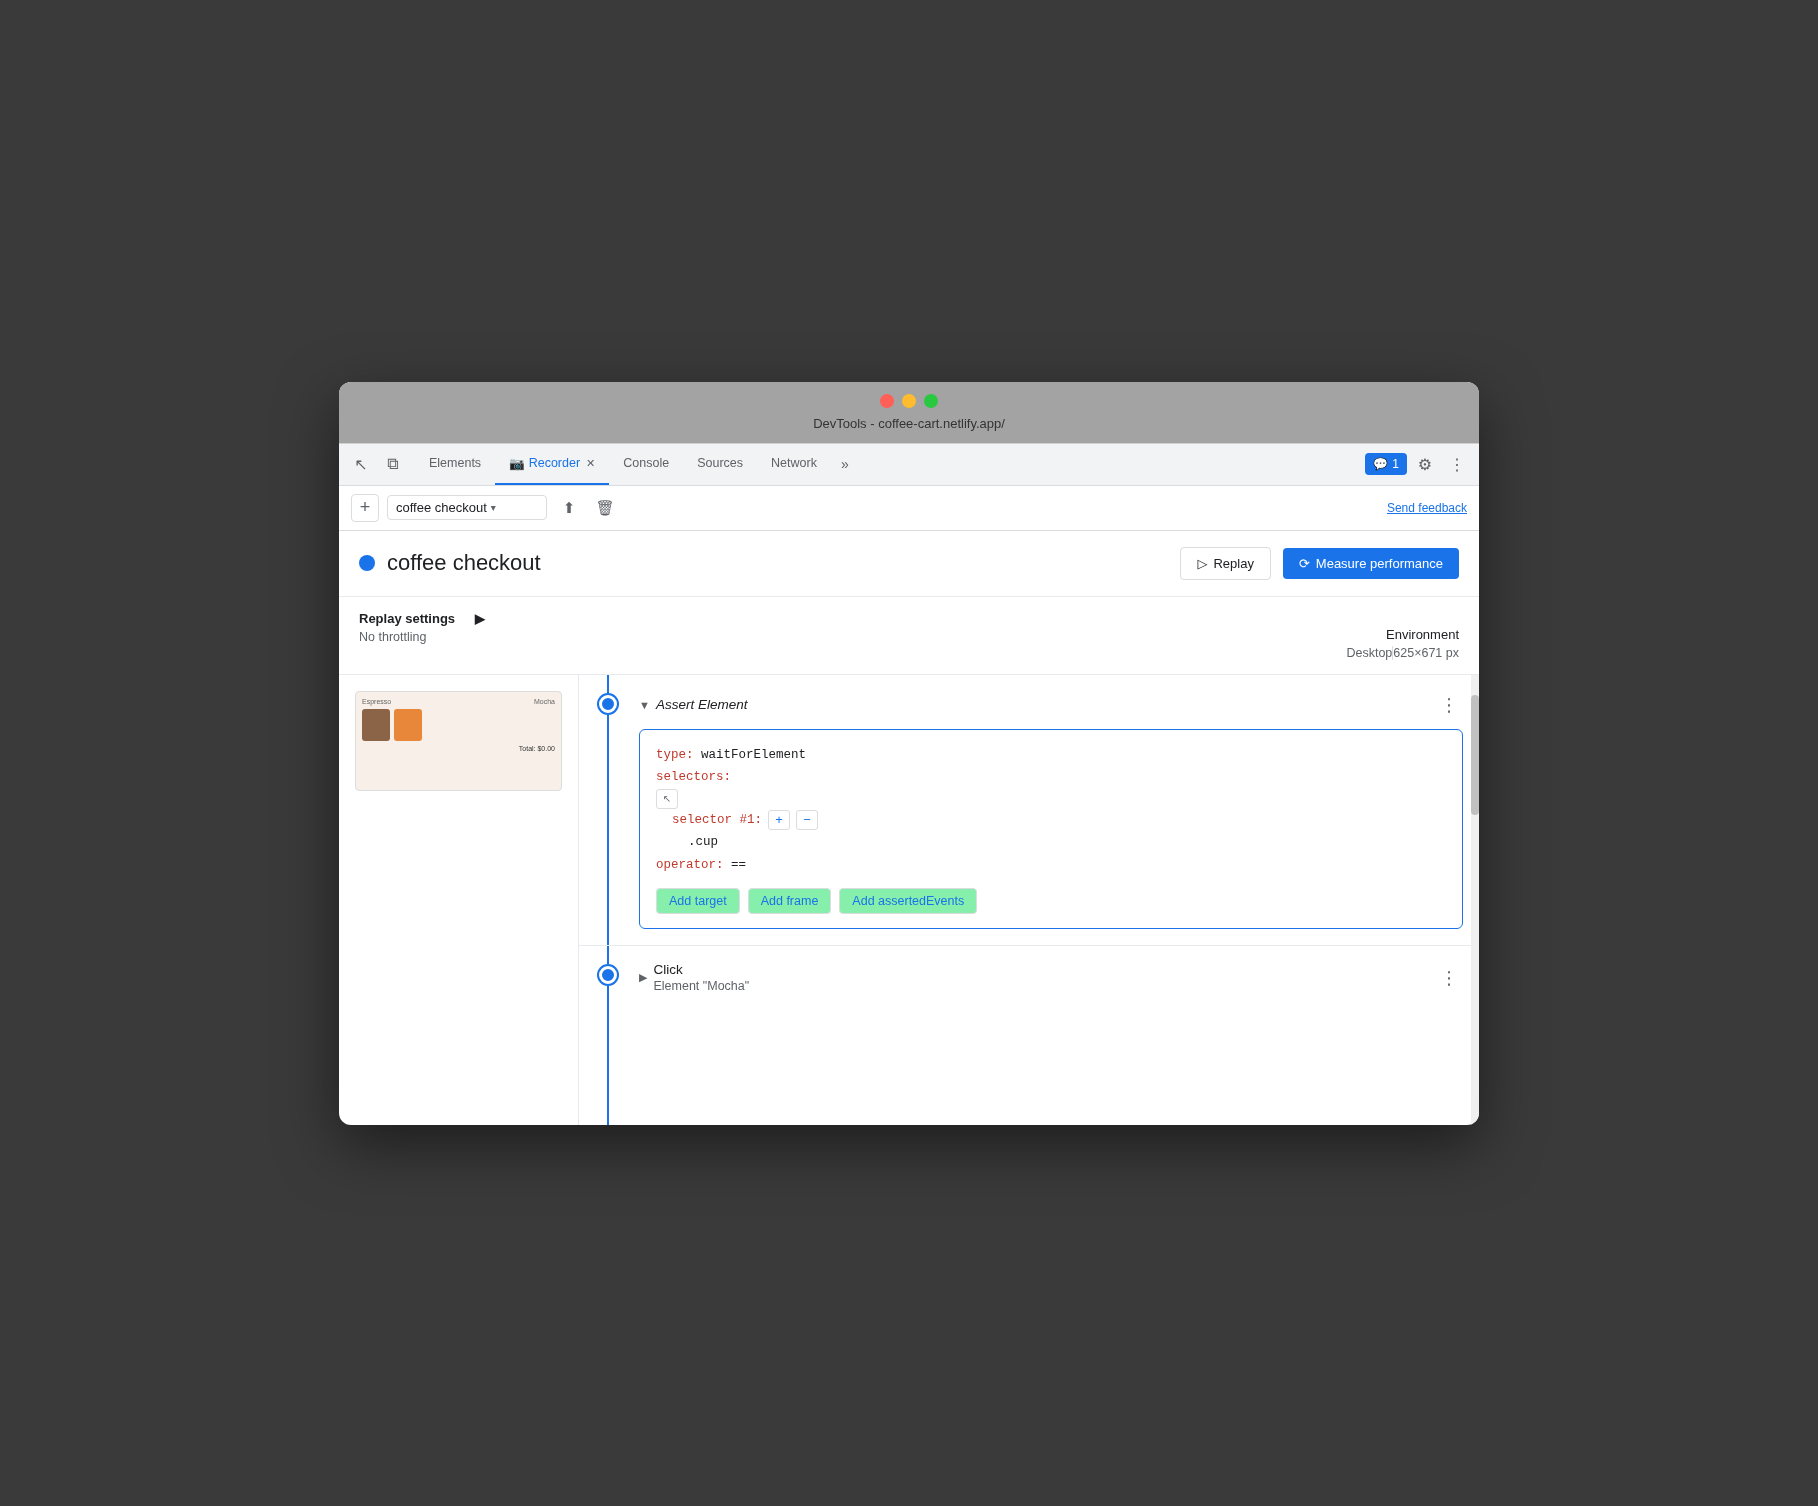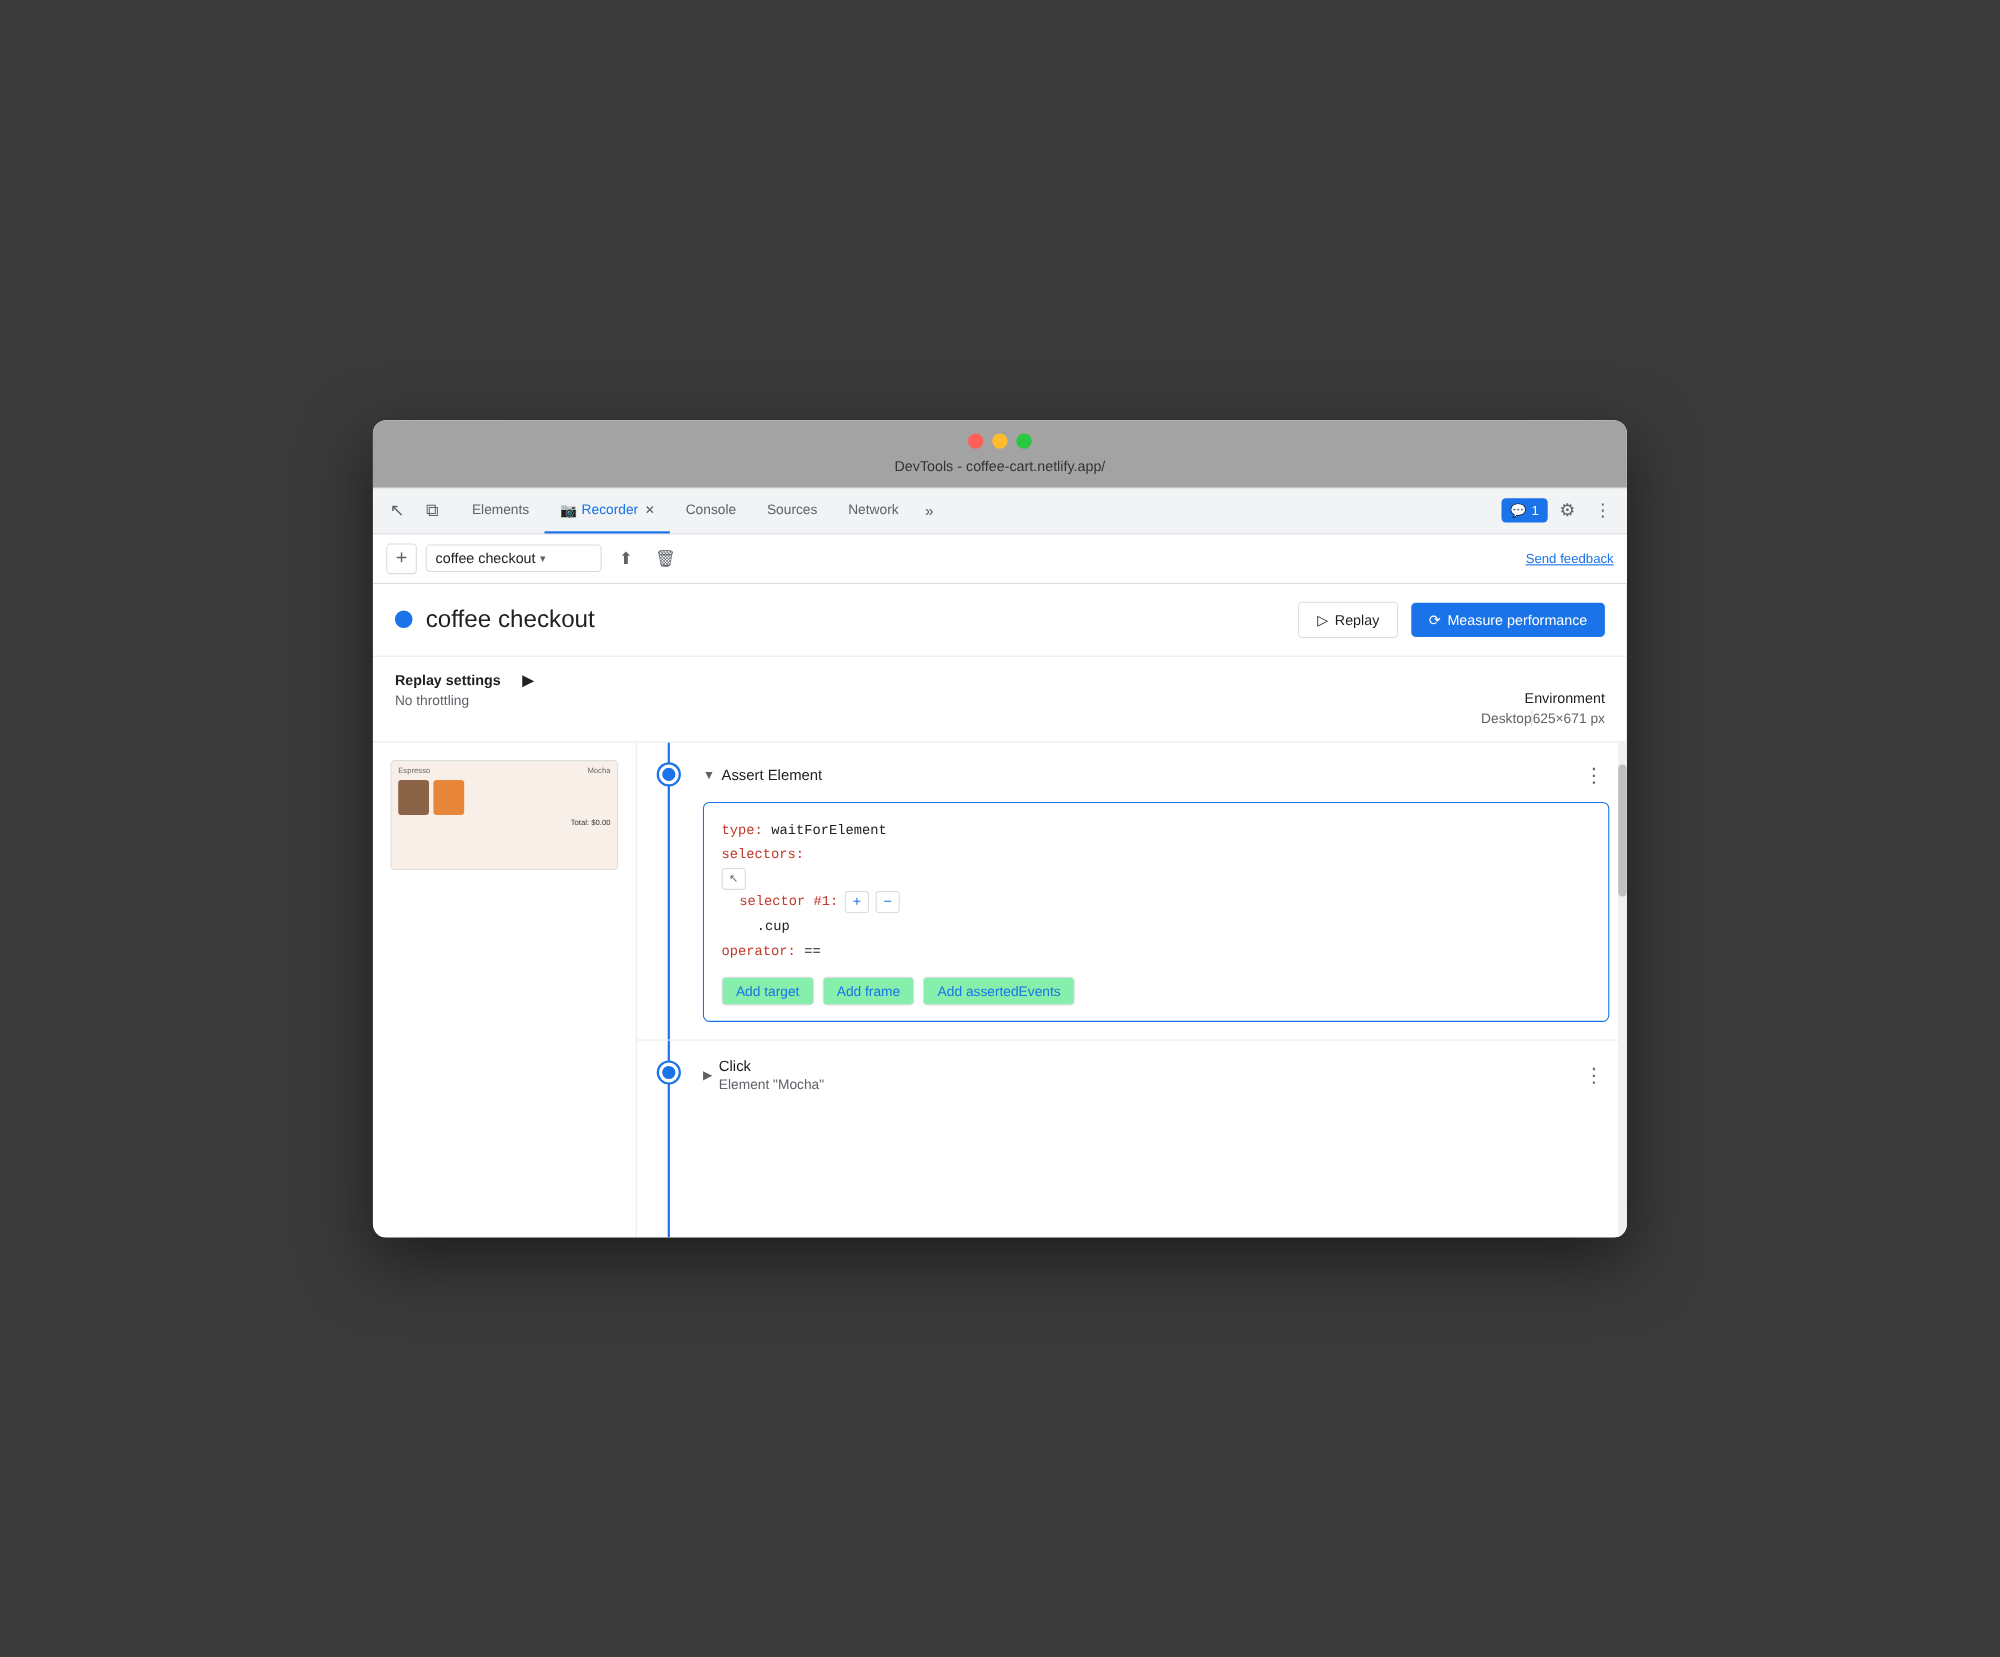--- a/index.html
+++ b/index.html
@@ -388,6 +388,7 @@
       font-size: 13.5px;
       font-weight: 500;
       color: #202124;
+      font-style: italic;
     }
     .step-more-btn {
       width: 28px;

